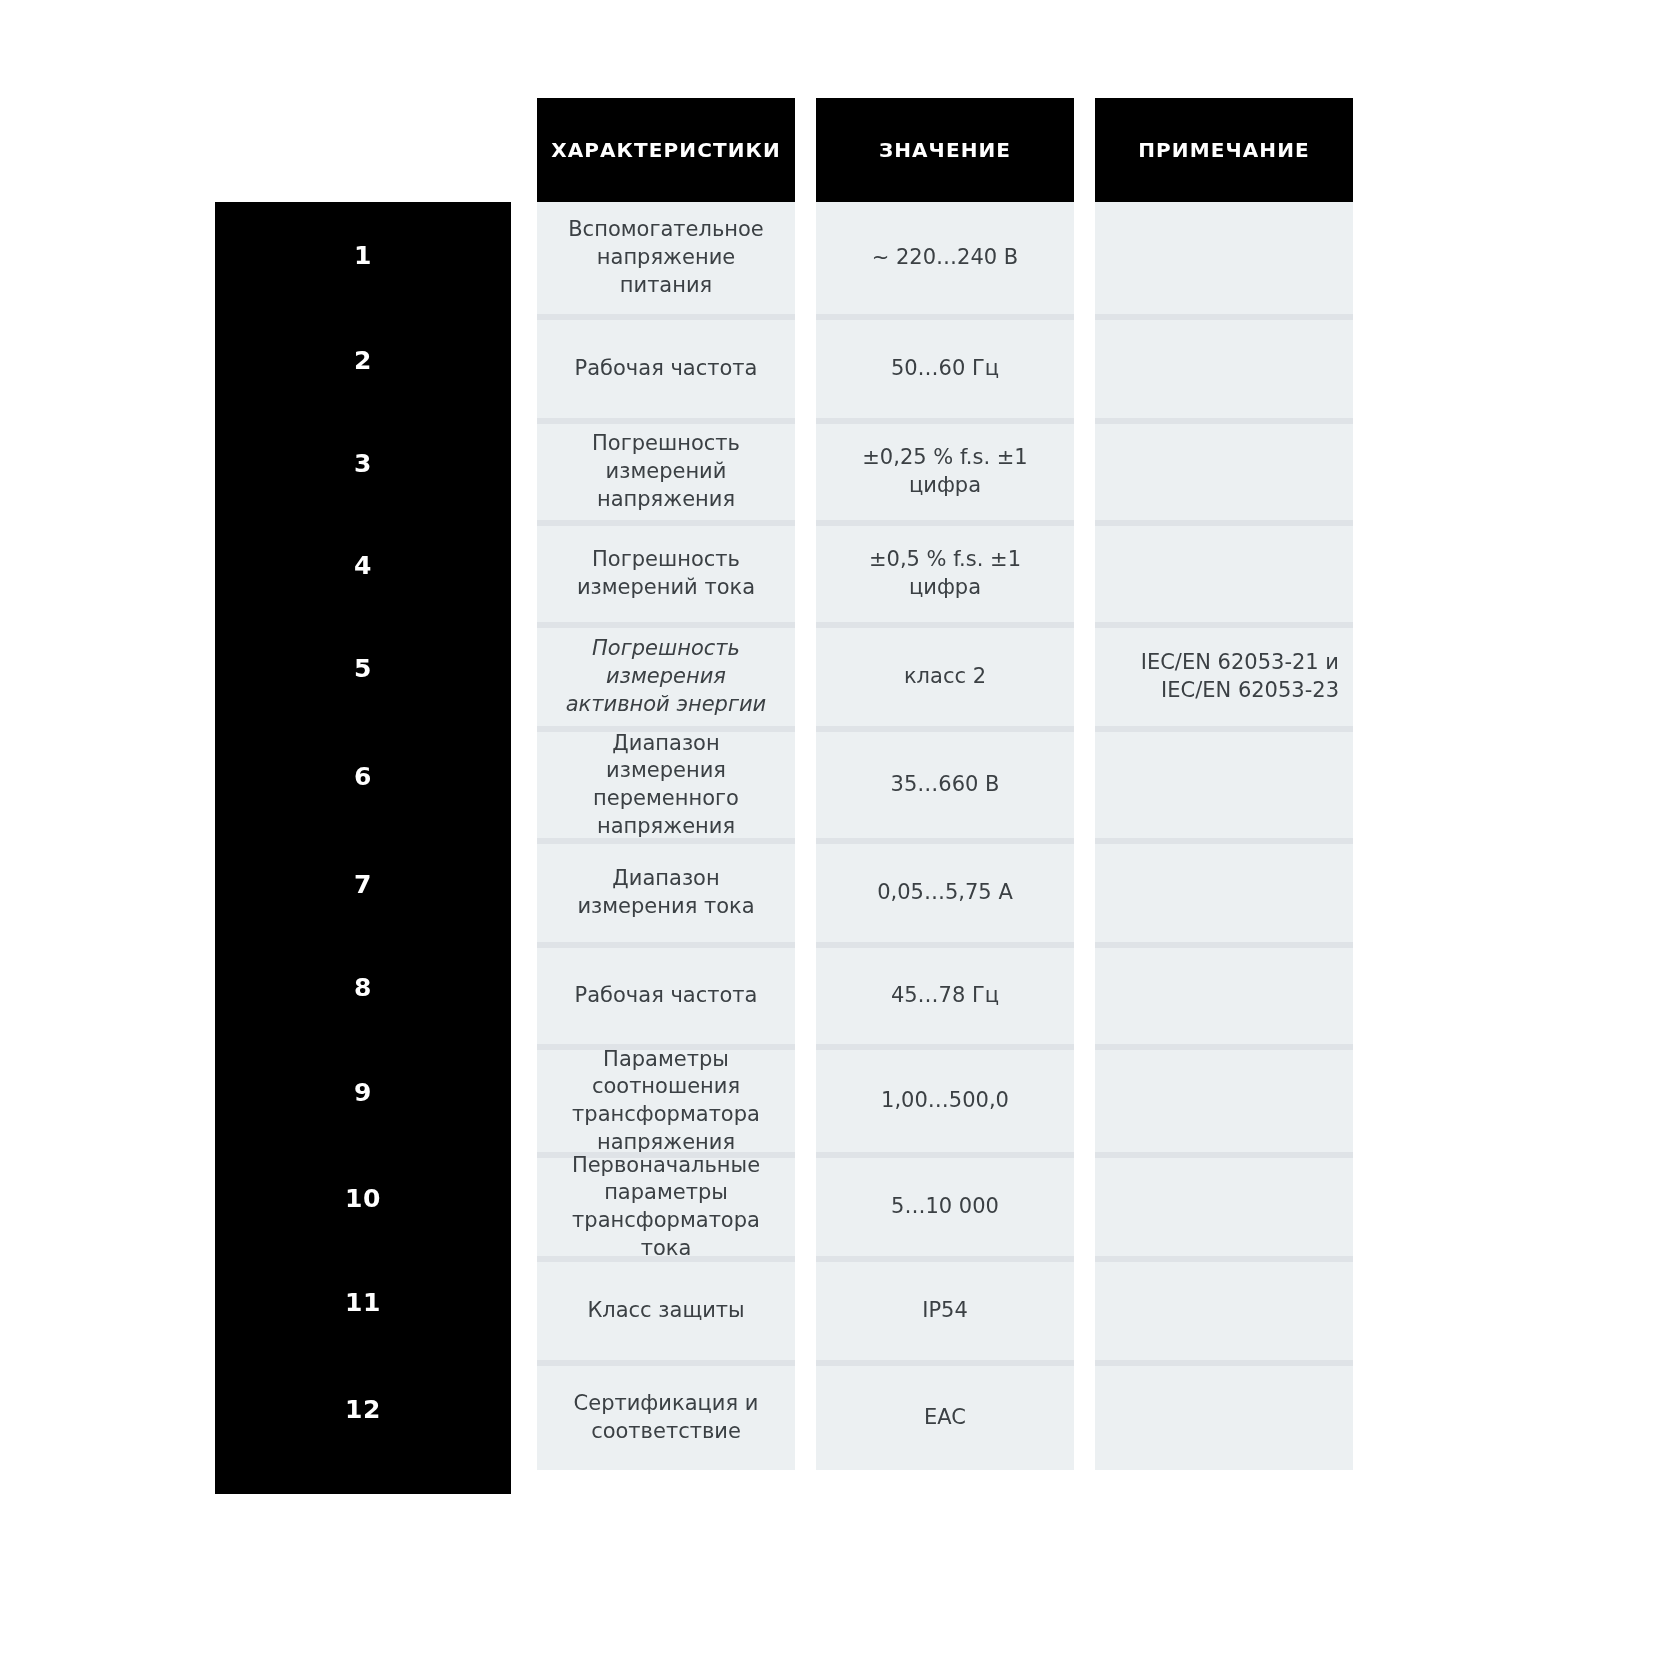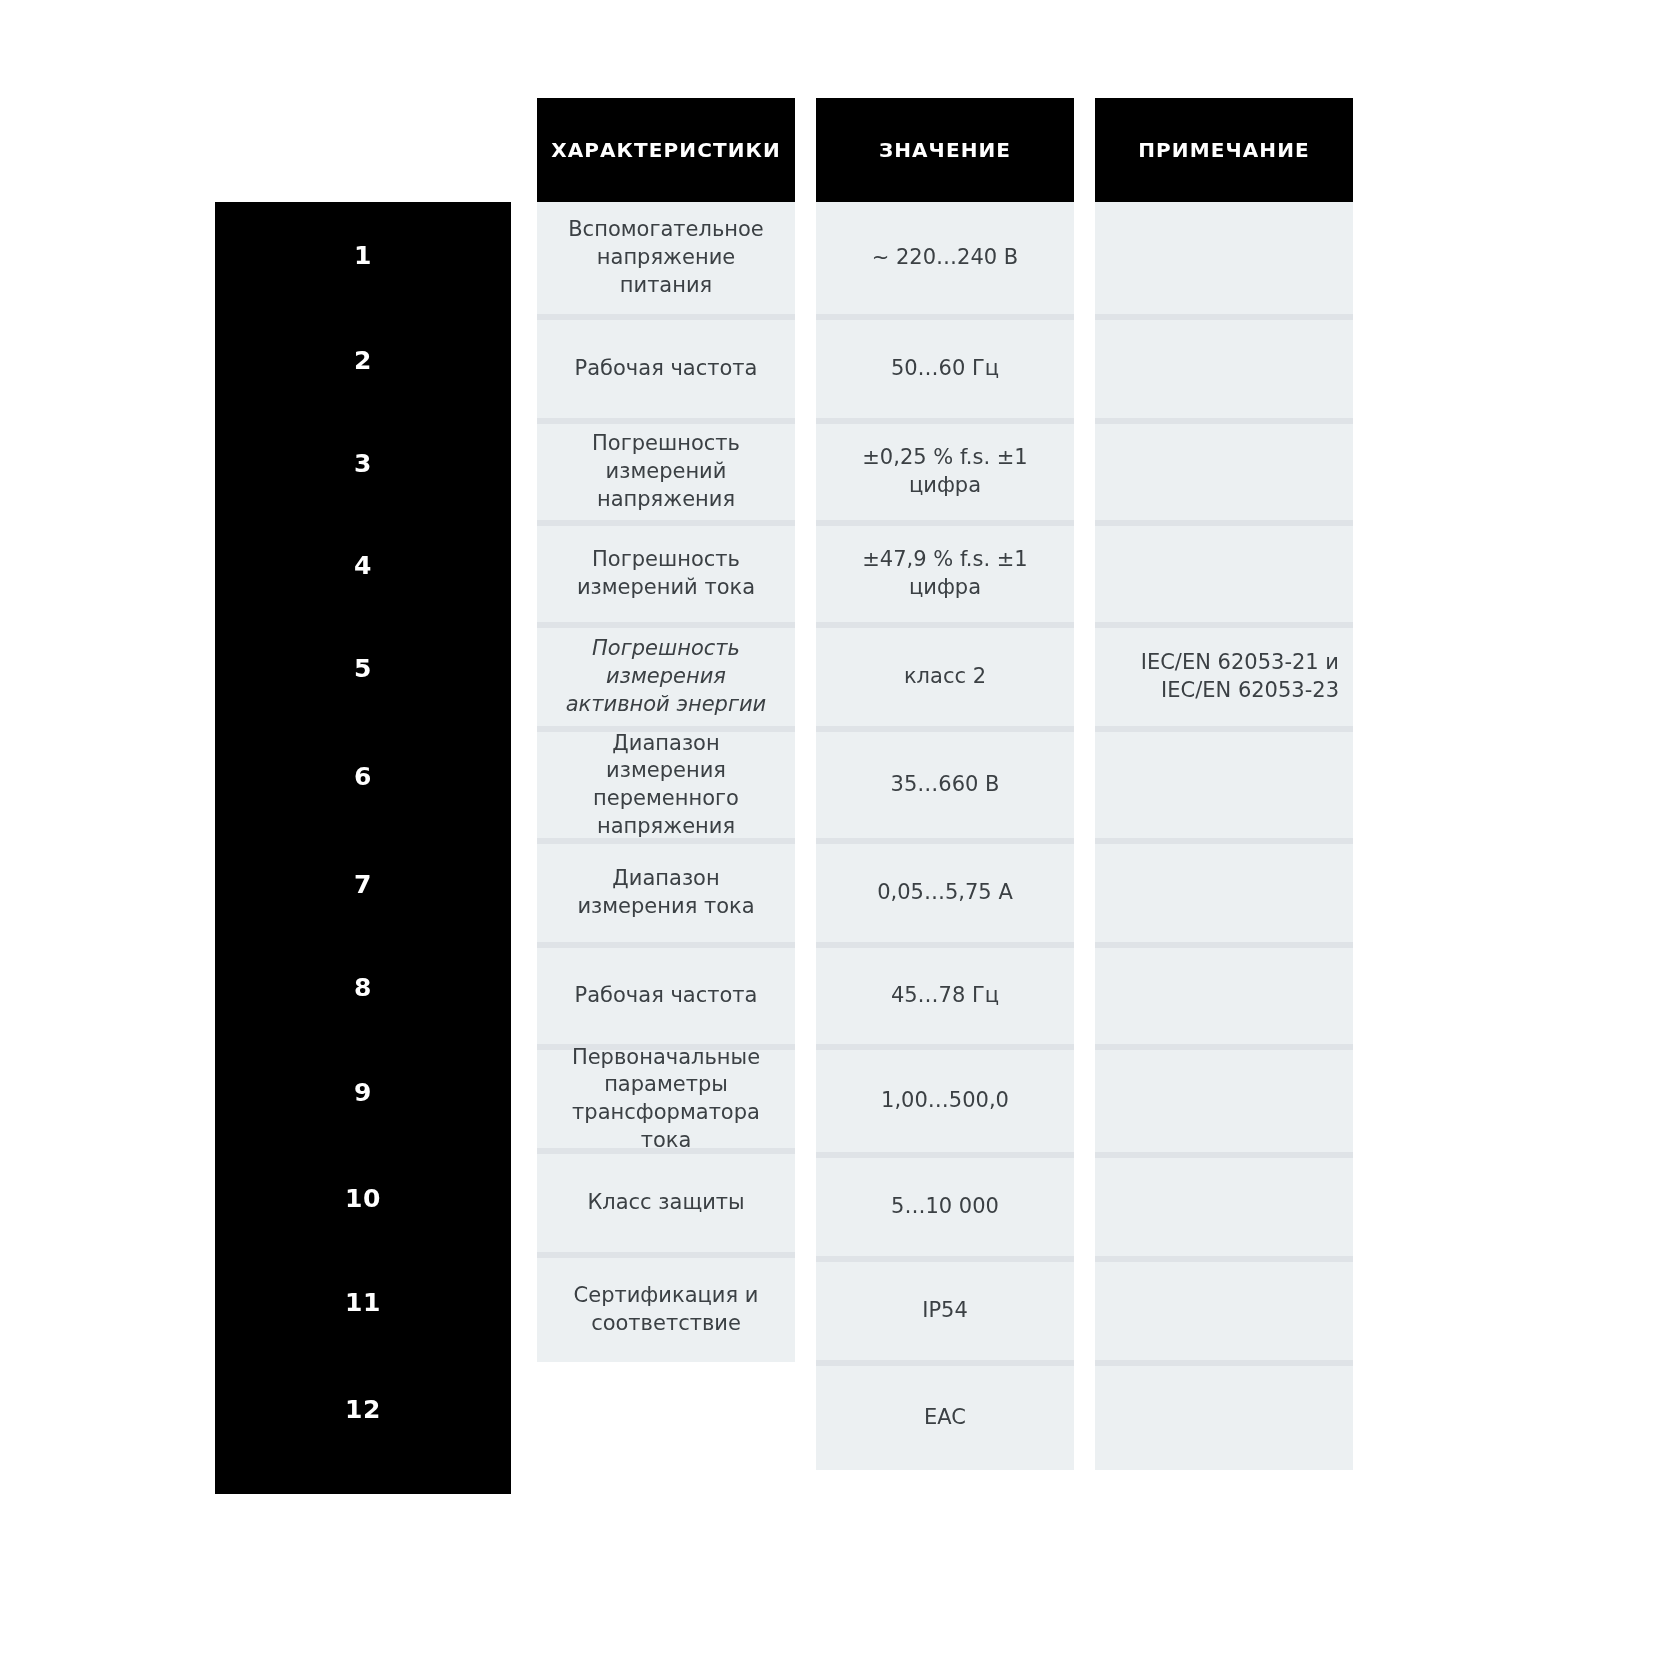--- a/index.html
+++ b/index.html
@@ -186,7 +186,7 @@
             <span class="cell-text">±0,25 % f.s. ±1 цифра</span>
           </div>
           <div class="data-cell" style="height: 102px;">
-            <span class="cell-text">±47,9 % f.s. ±1 цифра</span>
+            <span class="cell-text">±0,5 % f.s. ±1 цифра</span>
           </div>
           <div class="data-cell" style="height: 104px;">
             <span class="cell-text">класс 2</span>

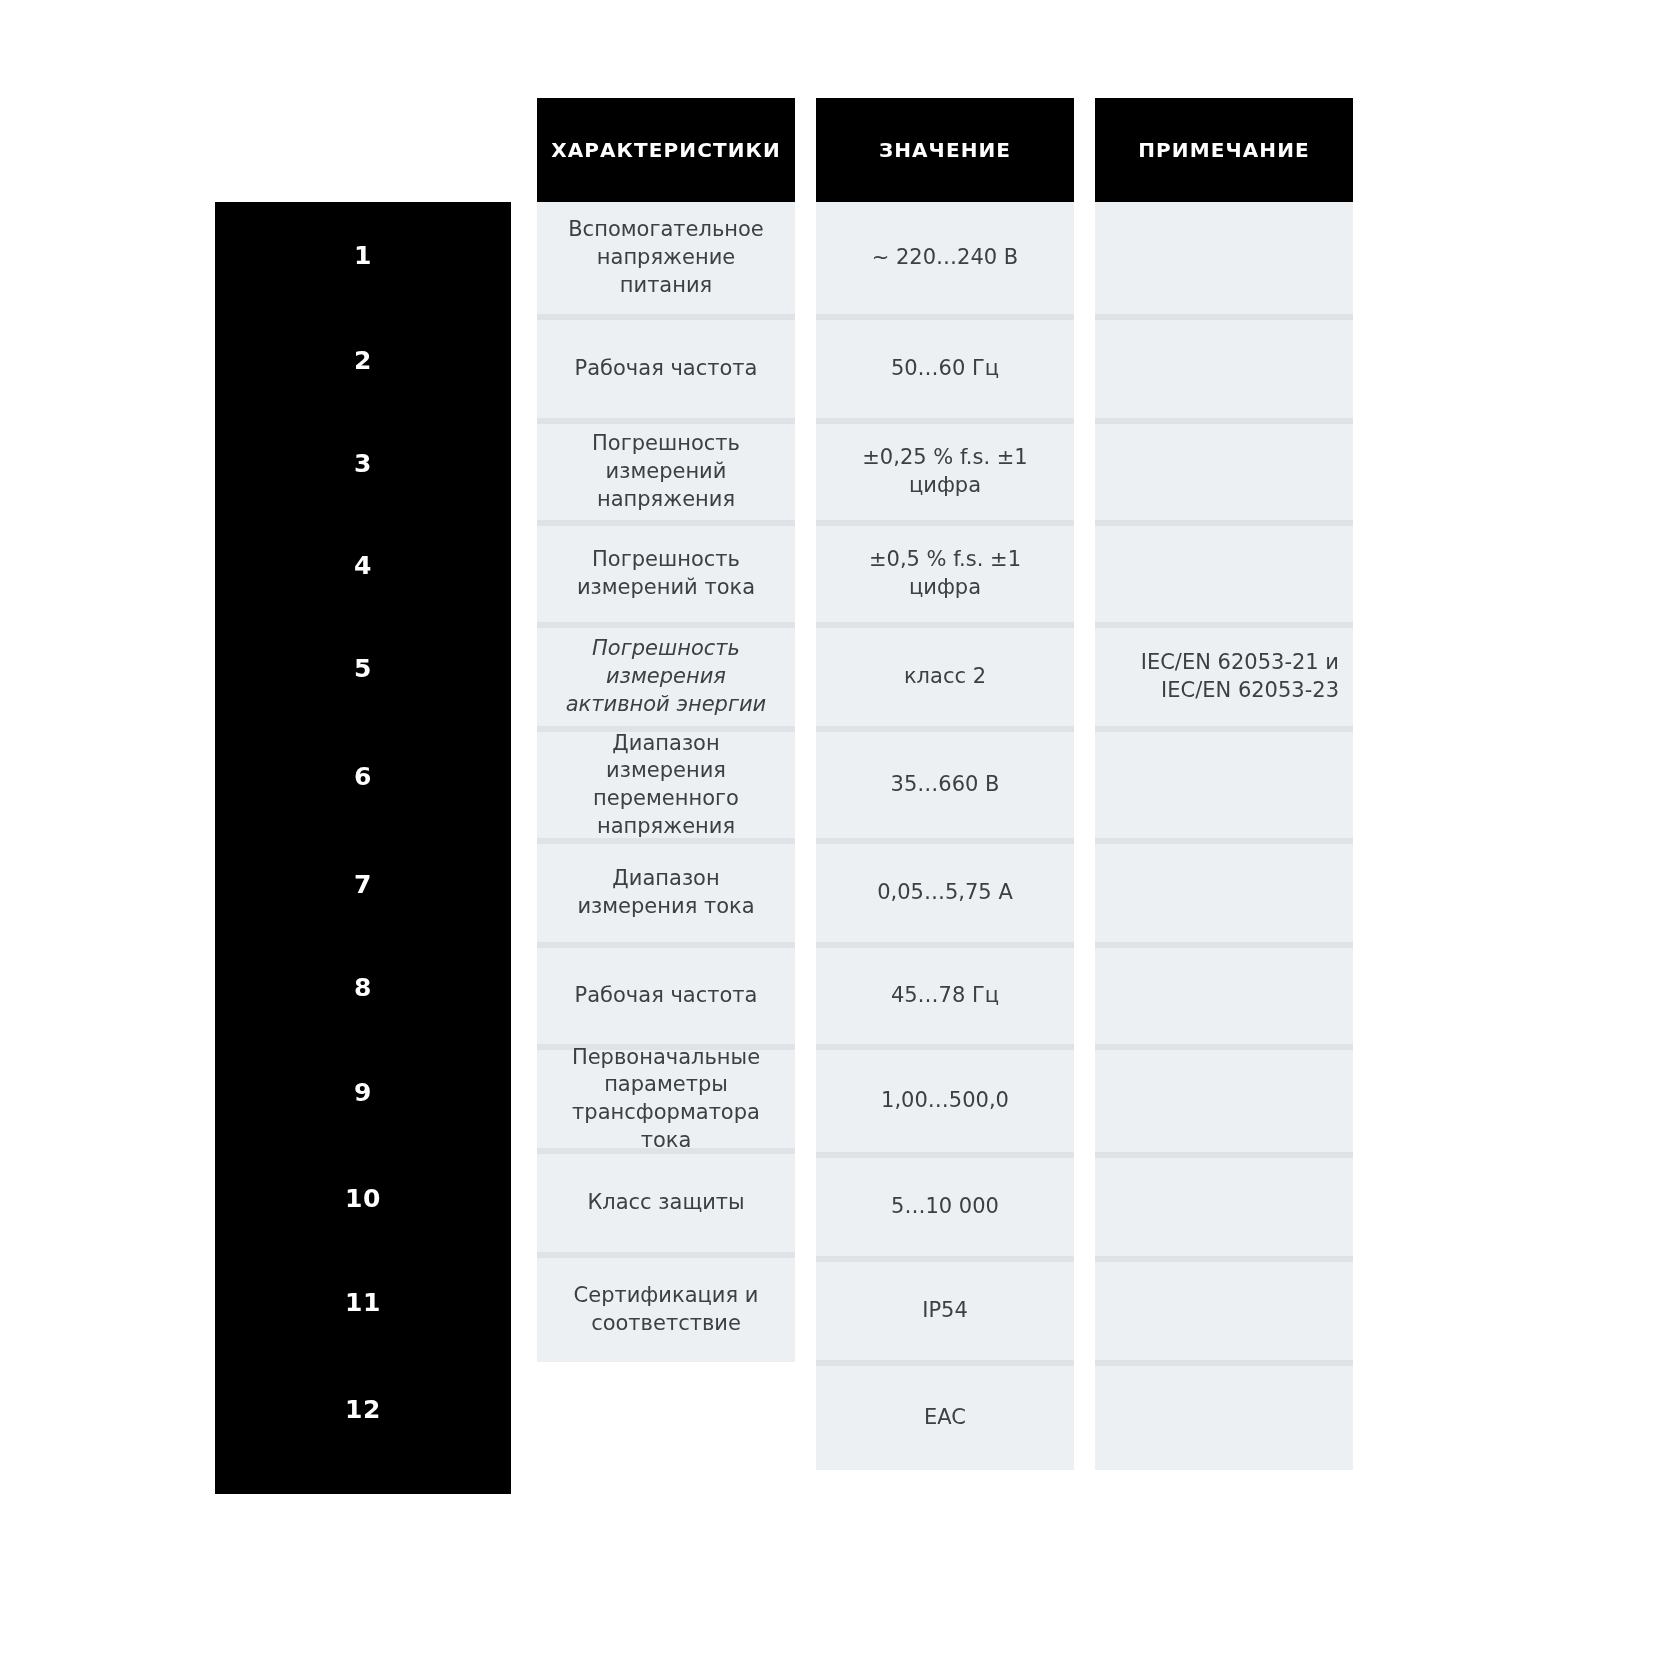--- a/index.html
+++ b/index.html
@@ -161,6 +161,9 @@
           <div class="data-cell" style="height: 102px;">
             <span class="cell-text">Рабочая частота</span>
           </div>
+          <div class="data-cell" style="height: 108px;">
+            <span class="cell-text">Параметры соотношения трансформатора напряжения</span>
+          </div>
           <div class="data-cell" style="height: 104px;">
             <span class="cell-text">Первоначальные параметры трансформатора тока</span>
           </div>

